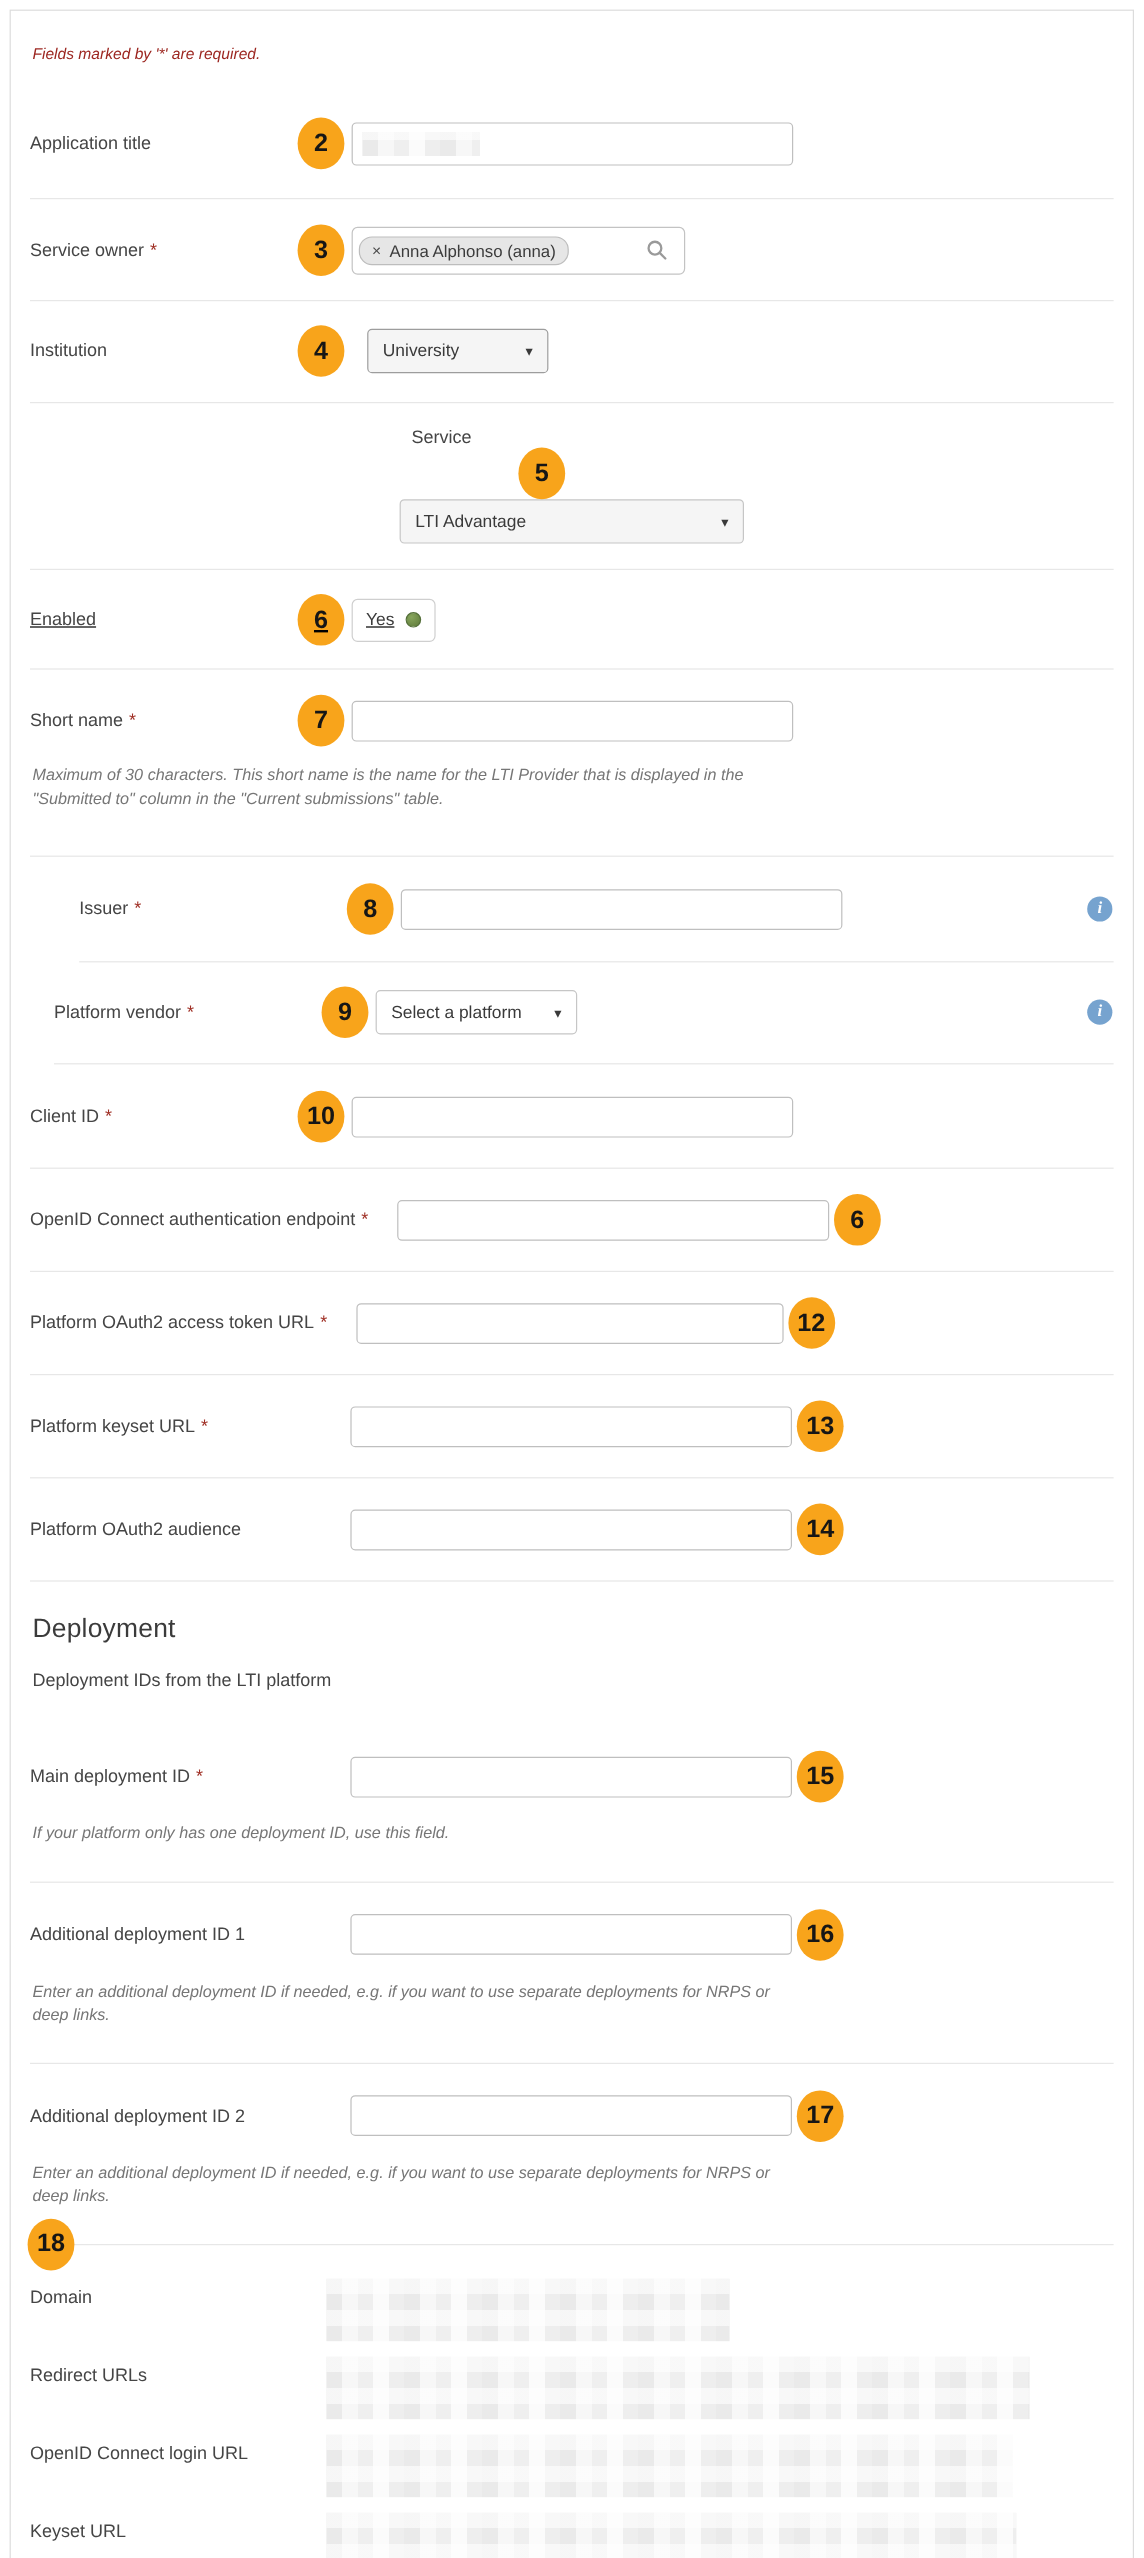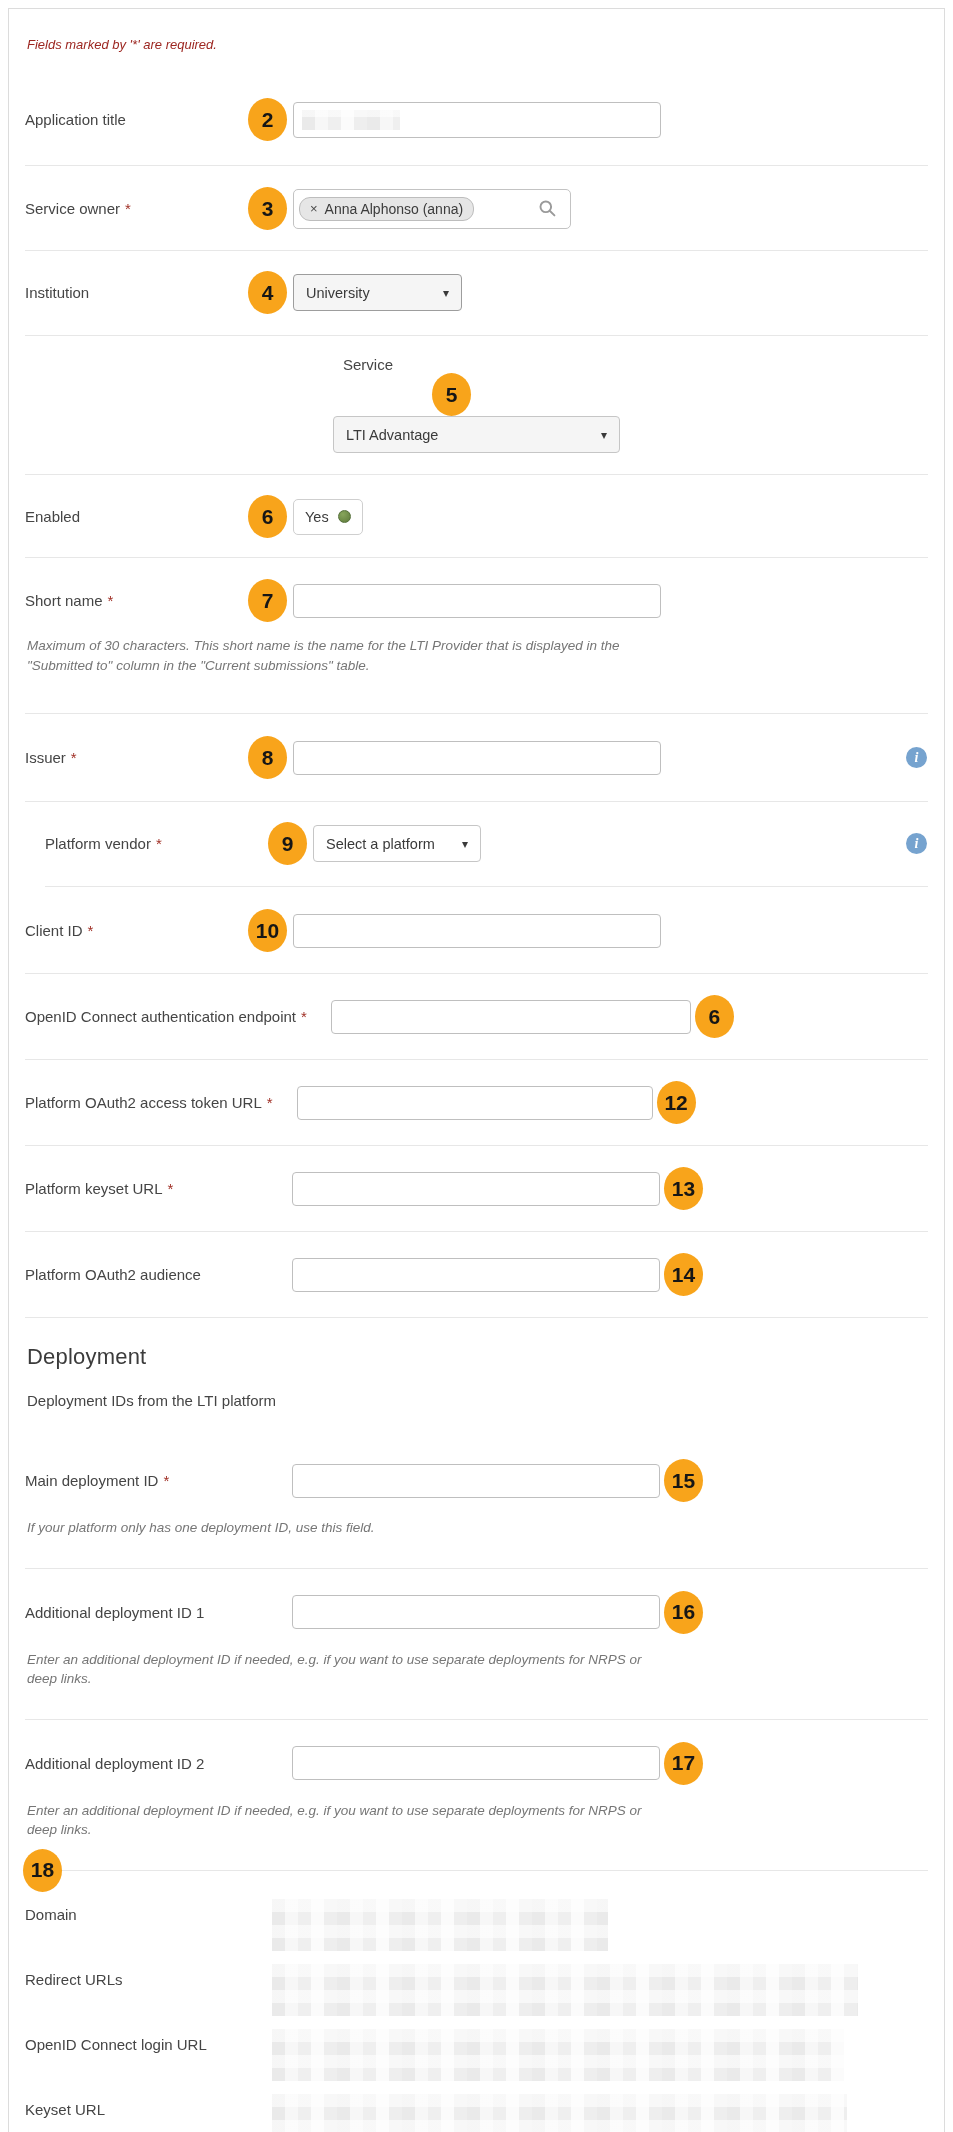--- a/index.html
+++ b/index.html
@@ -50,7 +50,7 @@
   
   .sel { height:37px; border-radius:4px; display:flex; align-items:center; font-size:14.5px; color:#3a3a3a;
     padding:0 12px; justify-content:space-between; cursor:pointer; }
-  .sel-gray1 { background:#f5f5f5; border:1px solid #9d9d9d; width:169px; }
+  .sel-gray1 { background:#f5f5f5; border:1px solid #9d9d9d; width:151px;margin-left:13px; }
   .sel-gray2 { background:#f5f5f5; border:1px solid #c6c6c6; width:287px; }
   .sel-white { background:#fff; border:1px solid #c6c6c6; width:168px; }
   .caret { color:#3a3a3a; font-size:12px; margin-left:10px; }

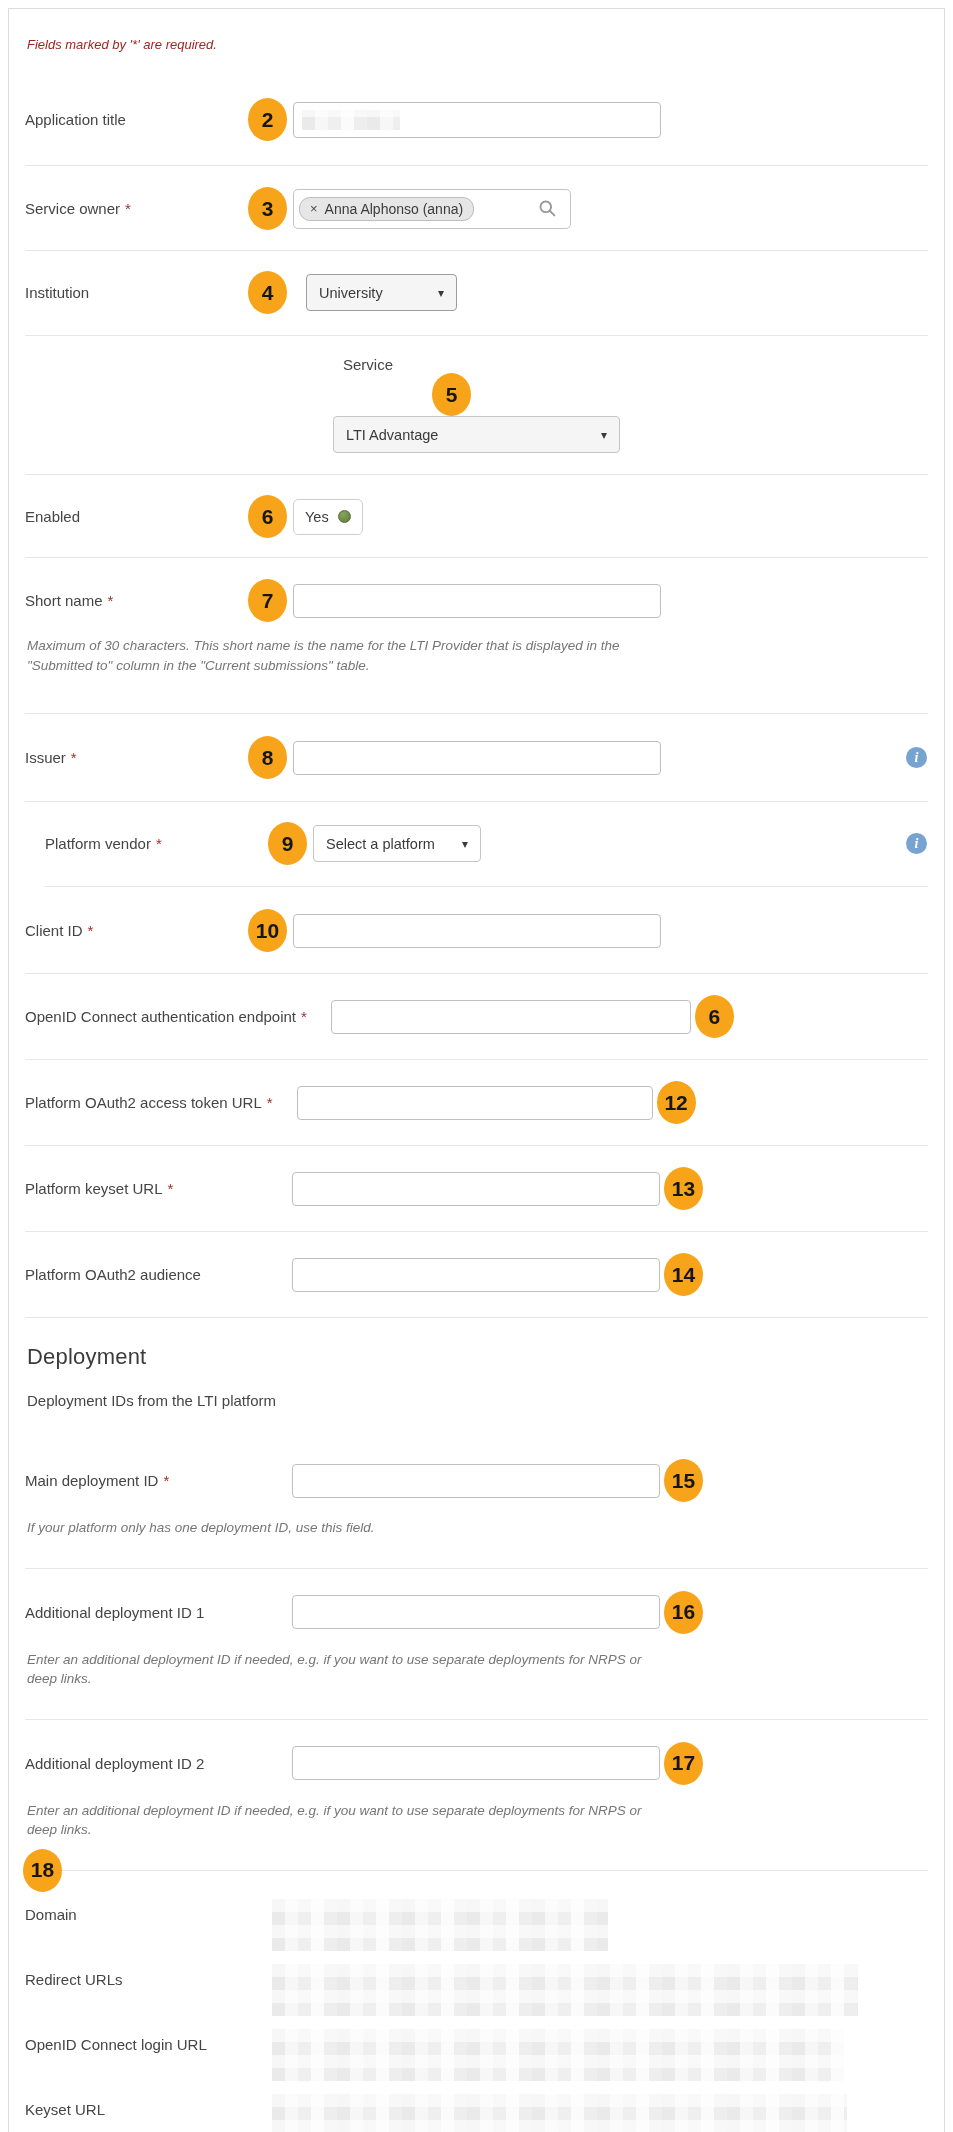--- a/index.html
+++ b/index.html
@@ -72,7 +72,7 @@
   .r-owner     { padding:21px 0 20px; }
   .r-institution { padding:20px 0 21px; }
   .r-service   { padding:20px 0 21px;flex-direction:column; }
-  .r-enabled   { padding:20px 0 19px; }
+  .r-enabled   { padding:20px 0 19px;text-decoration:underline; }
   .r-shortname { padding:21px 0 38px; display:block; }
   .r-shortname .inner, .blockrow .inner { display:flex; align-items:center; }
   .r-shortname .help { margin:14px 0 0 2px; }

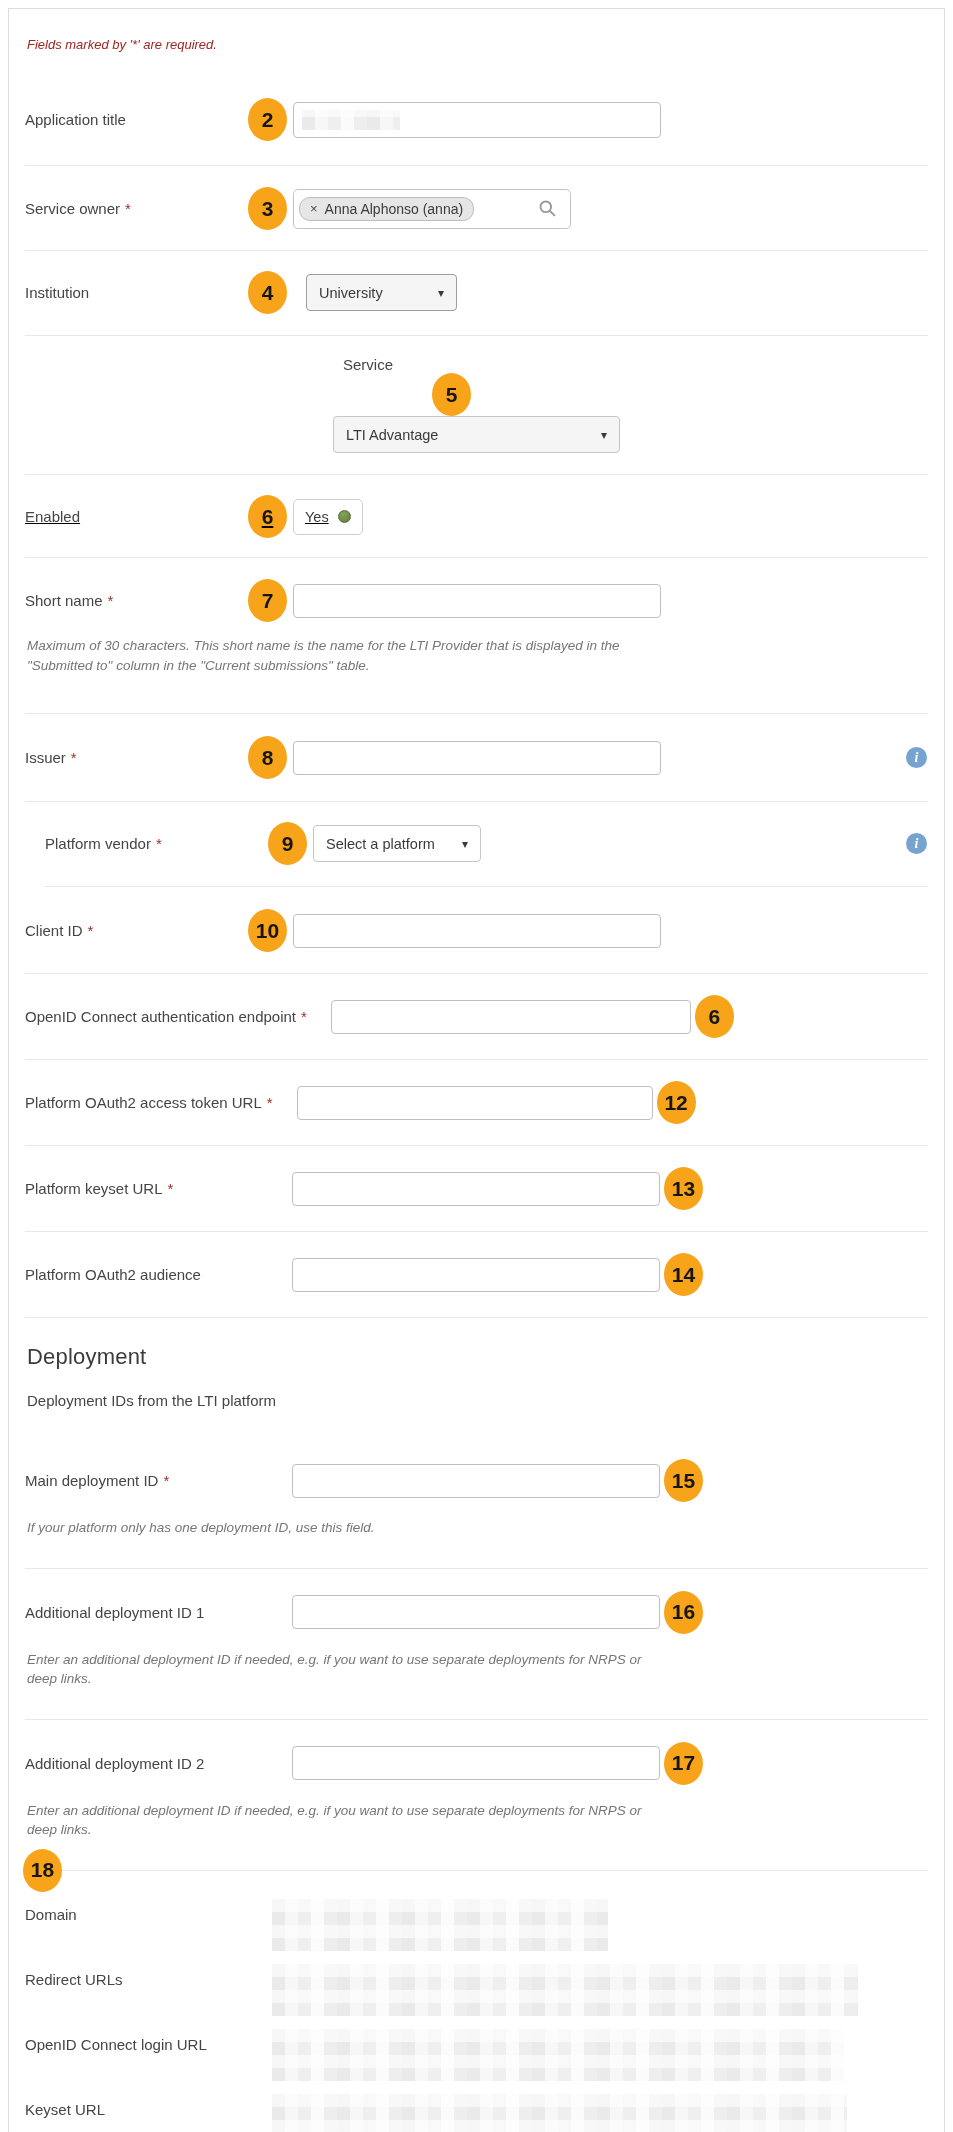--- a/index.html
+++ b/index.html
@@ -76,7 +76,7 @@
   .r-shortname { padding:21px 0 38px; display:block; }
   .r-shortname .inner, .blockrow .inner { display:flex; align-items:center; }
   .r-shortname .help { margin:14px 0 0 2px; }
-  .r-issuer    { padding:22px 0; }
+  .r-issuer    { padding:22px 0;margin-left:41px; }
   .r-vendor    { padding:20px 0 21px;margin-left:20px; }
   .r-client    { padding:22px 0 21px; }
   .r-openid, .r-token, .r-keysetin, .r-audience { padding:21px 0; }

